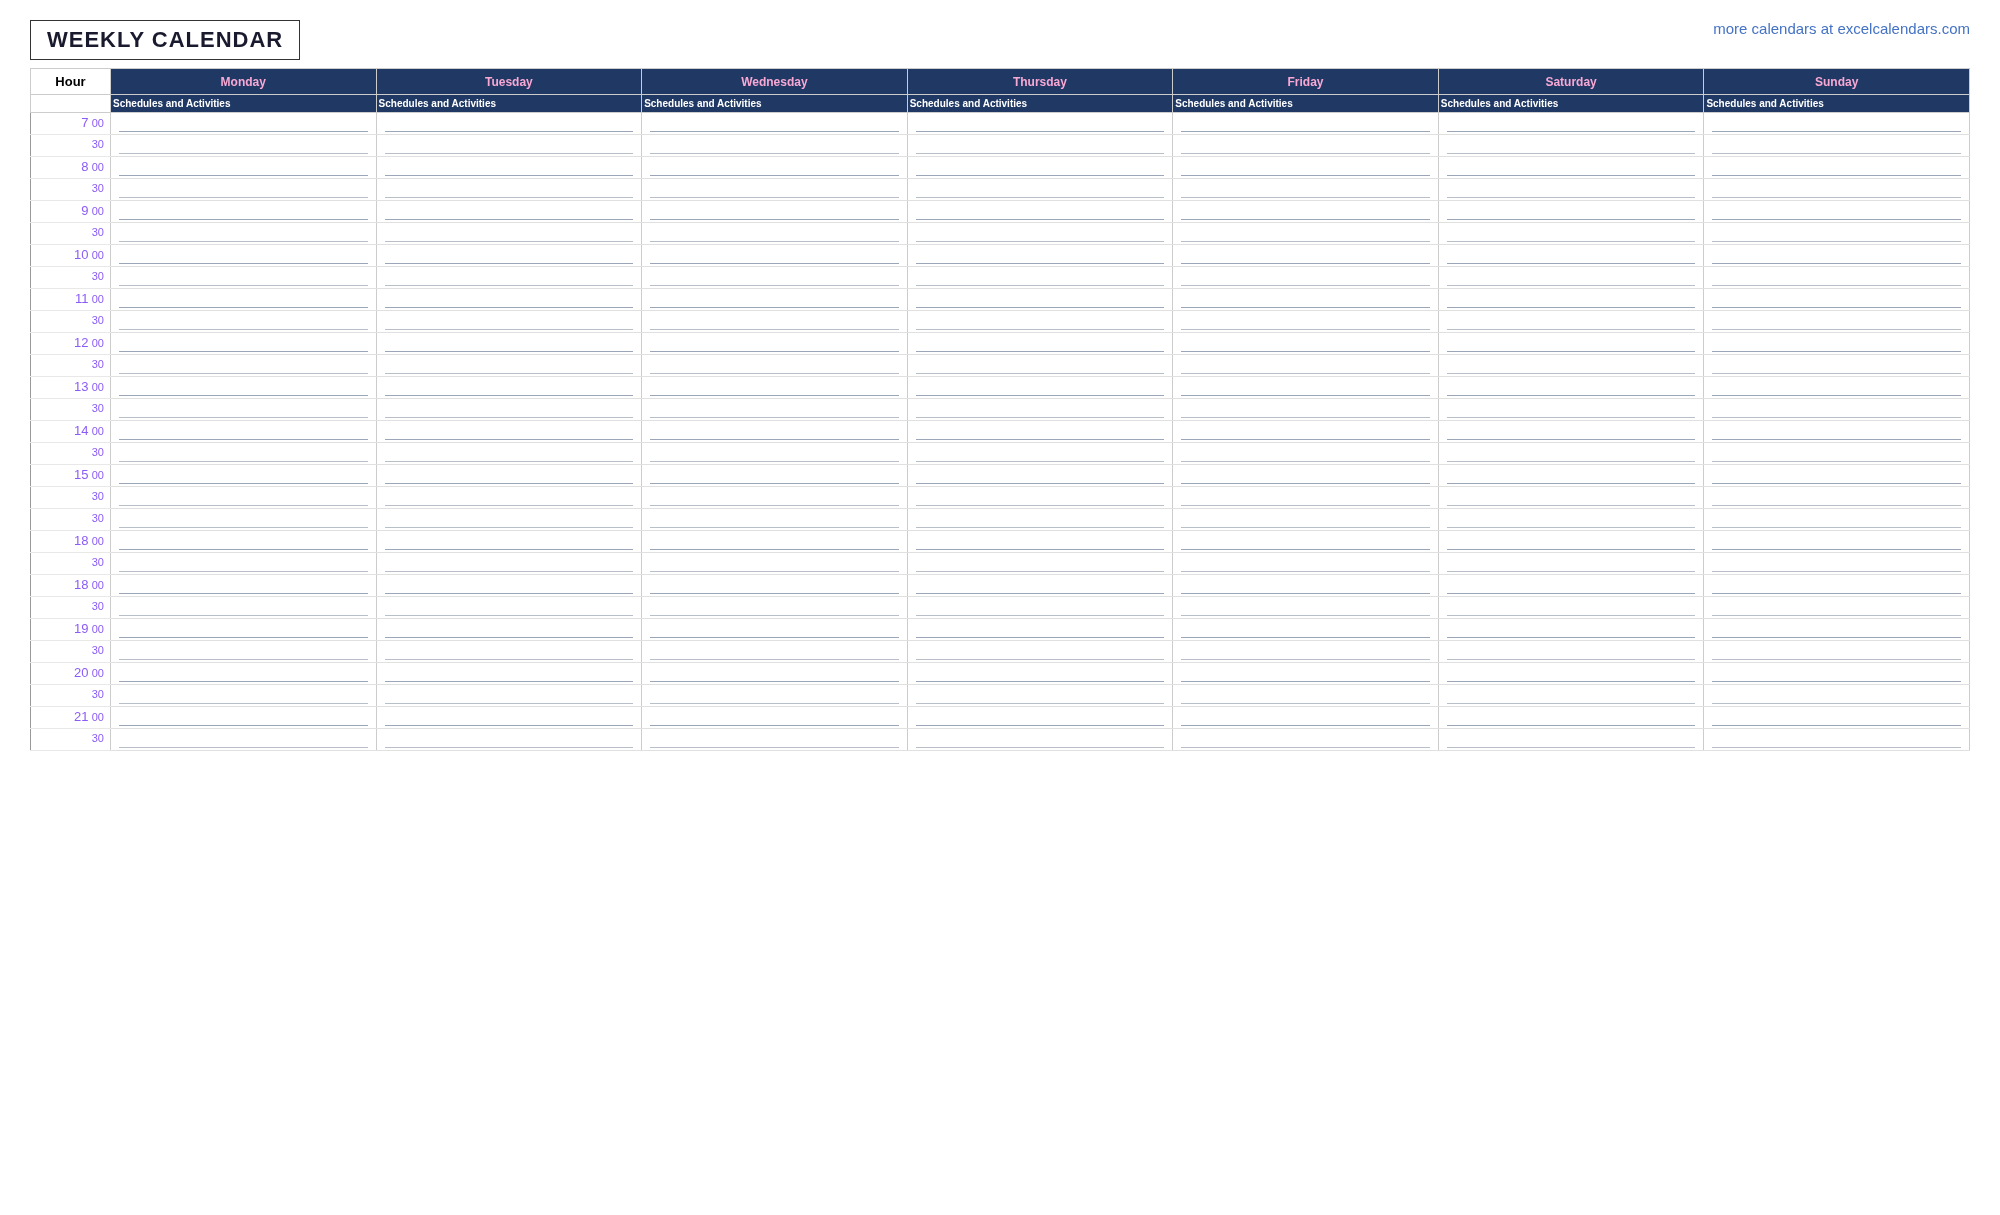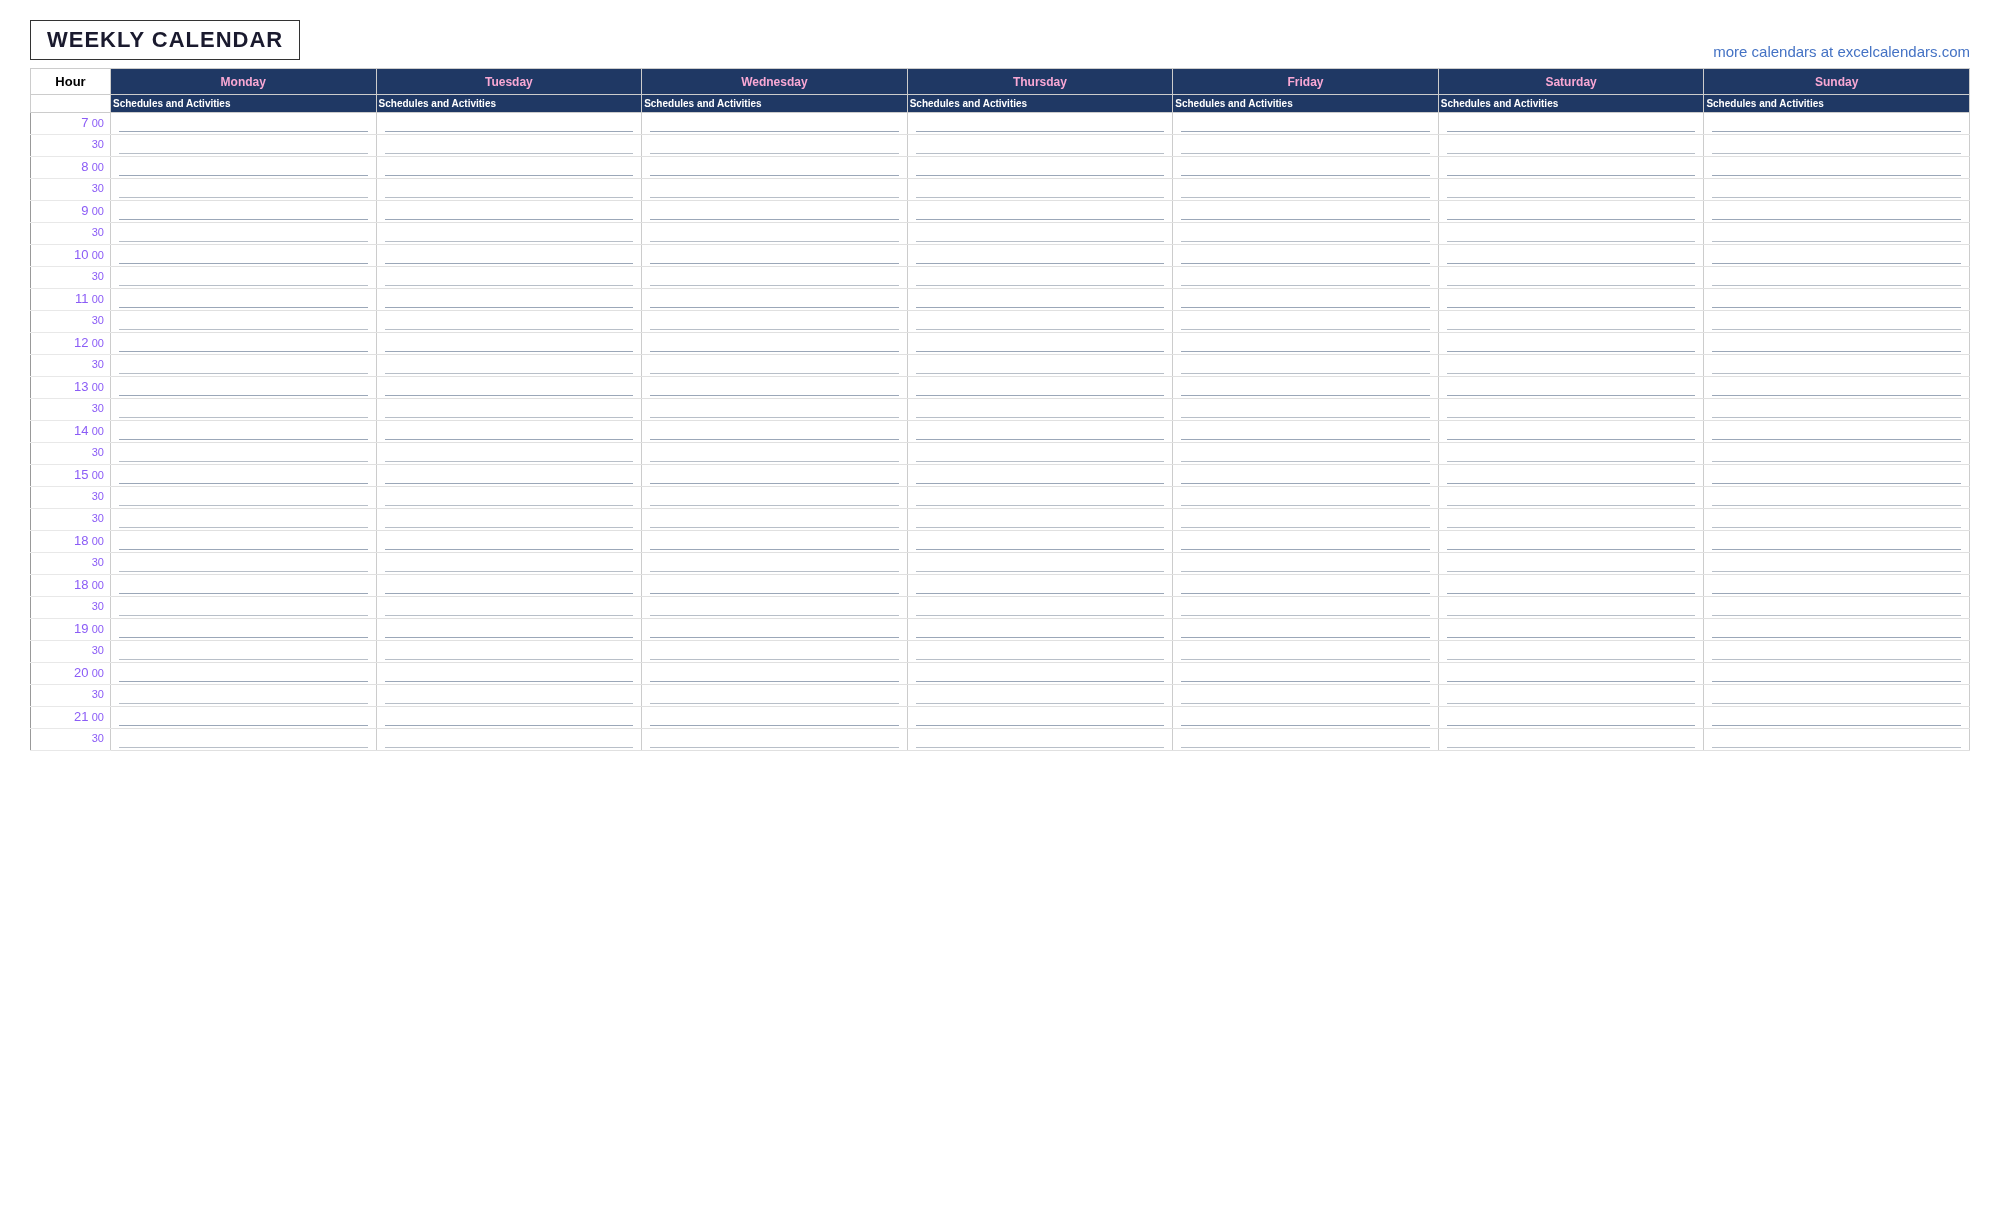--- a/index.html
+++ b/index.html
@@ -11,7 +11,7 @@
 
     .page-header {
       display: flex;
-      align-items: flex-end;
+      align-items: flex-start;
       margin-bottom: 8px;
     }
 

